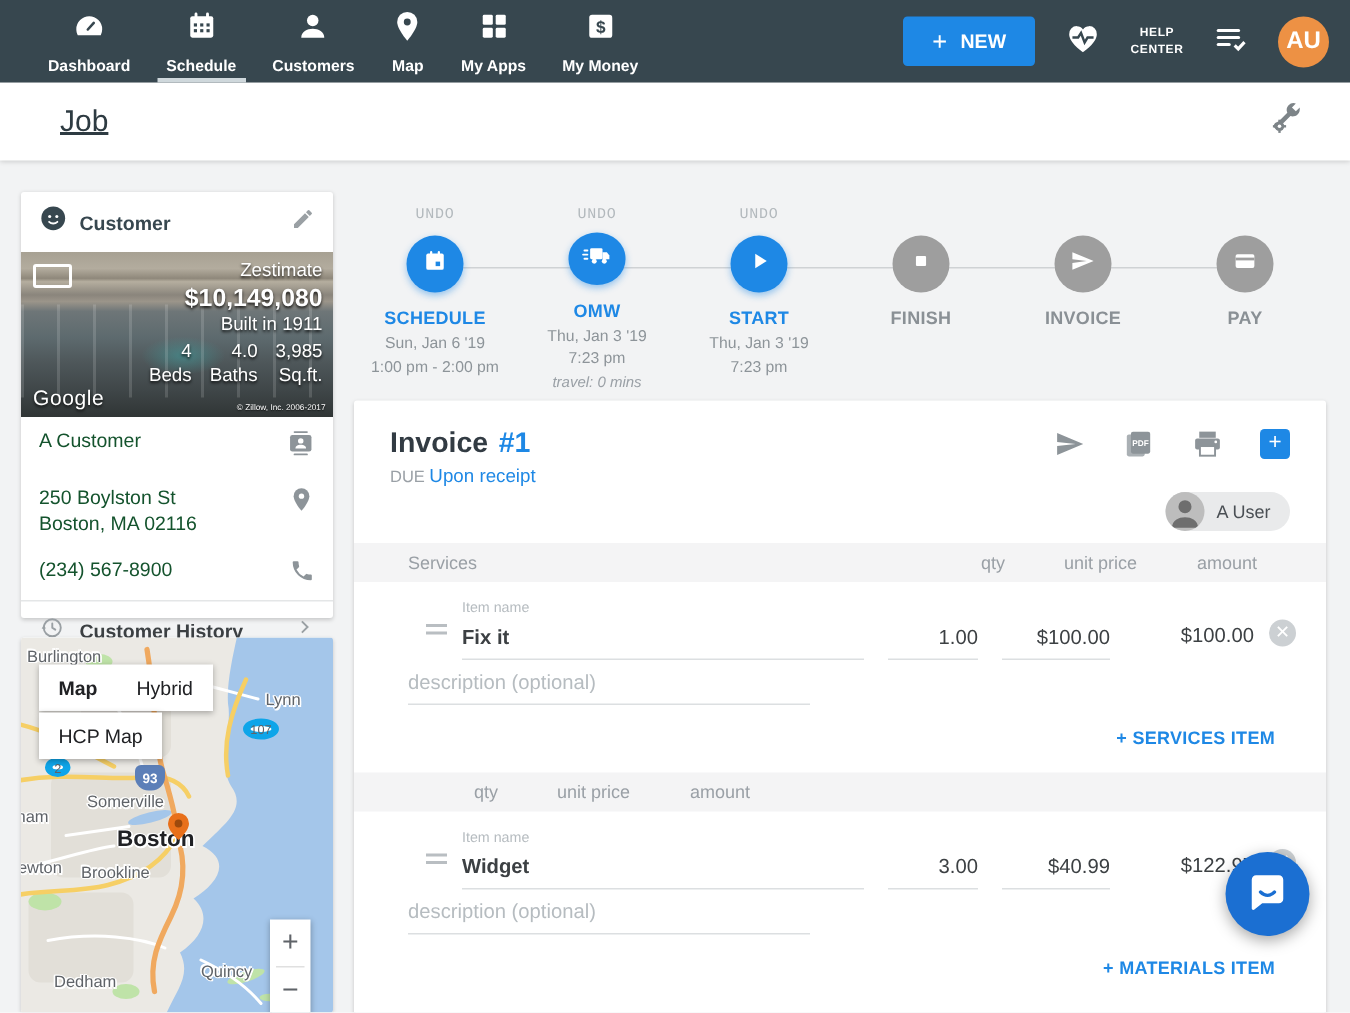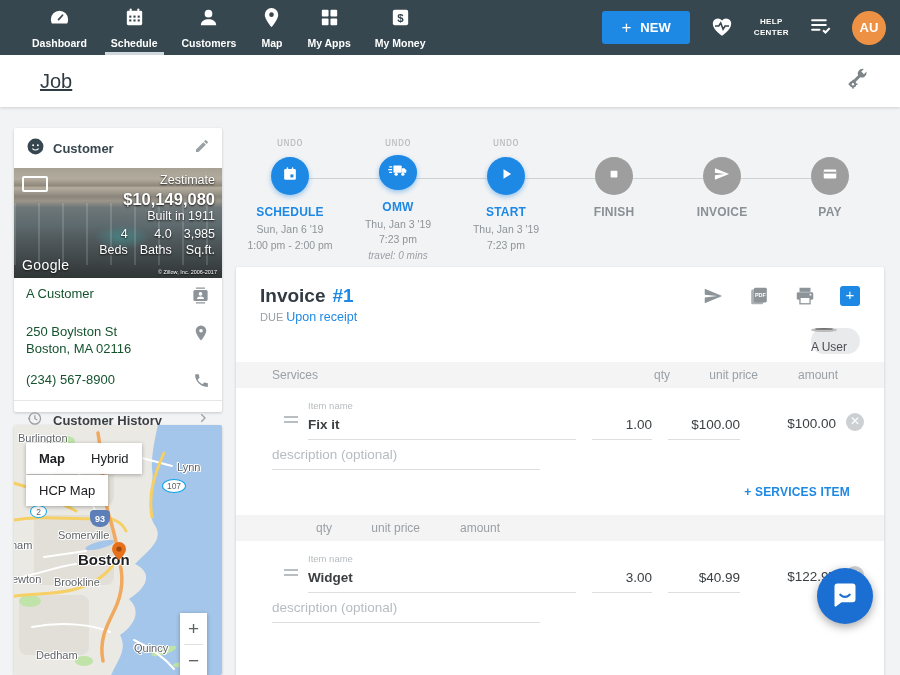--- a/index.html
+++ b/index.html
@@ -16,7 +16,7 @@
   .new-btn { background:#1e88e5; color:#fff; font-weight:bold; font-size:13px; height:33px; padding:0 19px; border:none; border-radius:3px; display:flex; align-items:center; gap:9px; cursor:pointer; }
   .new-btn .plus-glyph { font-size:17px; font-weight:normal; }
   .help-center { color:#fff; font-size:8px; font-weight:bold; letter-spacing:.4px; text-align:center; line-height:1.35; cursor:pointer; }
-  .avatar { width:34px; height:34px; border-radius:50%; background:#ed9144; color:#fff; font-weight:bold; font-size:13px; display:flex; align-items:center; justify-content:center; cursor:pointer; }
+  .avatar { width:34px; height:34px; border-radius:50%; background:#ed9144; color:#fff; font-weight:bold; font-size:16px; display:flex; align-items:center; justify-content:center; cursor:pointer; }
 
   
   .page-header { position:absolute; top:55px; left:0; width:900px; height:52px; background:#fff; box-shadow:0 1px 3px rgba(0,0,0,.15); display:flex; align-items:center; padding:0 30px 0 40px; z-index:20; }

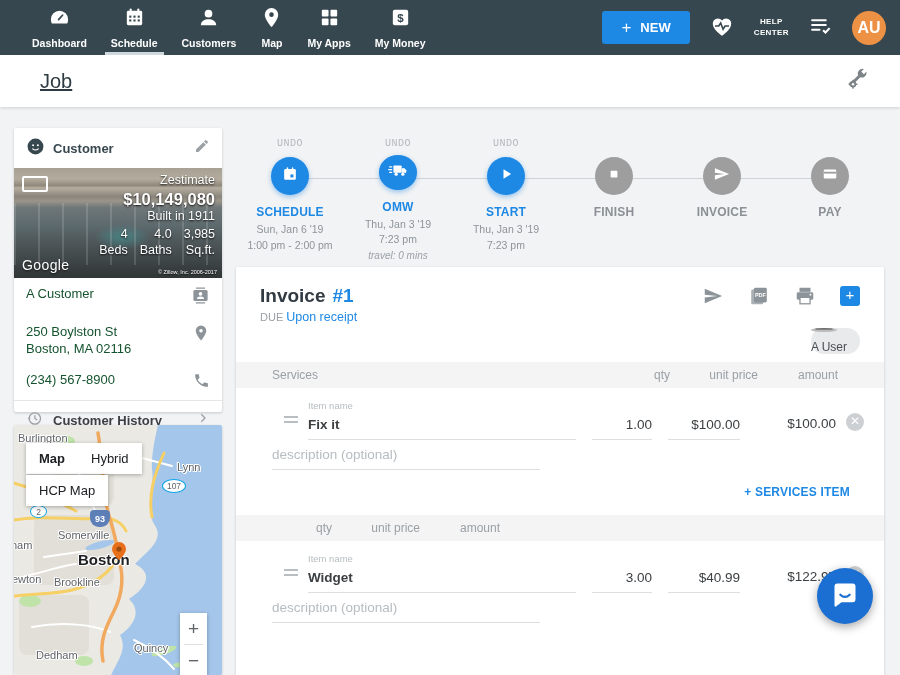--- a/index.html
+++ b/index.html
@@ -93,7 +93,7 @@
   .due-row { margin-top:3px; font-size:11px; color:#9aa0a6; }
   .due-value { font-size:12.5px; color:#1e88e5; margin-left:3px; cursor:pointer; }
   .assignee-row { display:flex; justify-content:flex-end; margin-top:4px; }
-  .chip { background:#e9eaeb; border-radius:14px; height:26px; display:flex; align-items:flex-start; gap:8px; padding-right:13px; font-size:12px; color:#4a4f54; cursor:pointer;flex-direction:column; }
+  .chip { background:#e9eaeb; border-radius:14px; height:26px; display:flex; align-items:center; gap:8px; padding-right:13px; font-size:12px; color:#4a4f54; cursor:pointer; }
   .chip-avatar { width:26px; height:26px; border-radius:50%; background:#bdbdbd; overflow:hidden; display:flex; align-items:flex-end; justify-content:center; }
 
   .sec-bar { height:26px; background:#f4f4f5; display:flex; align-items:center; padding:0 46px 0 36px; font-size:12px; color:#9aa0a6; }

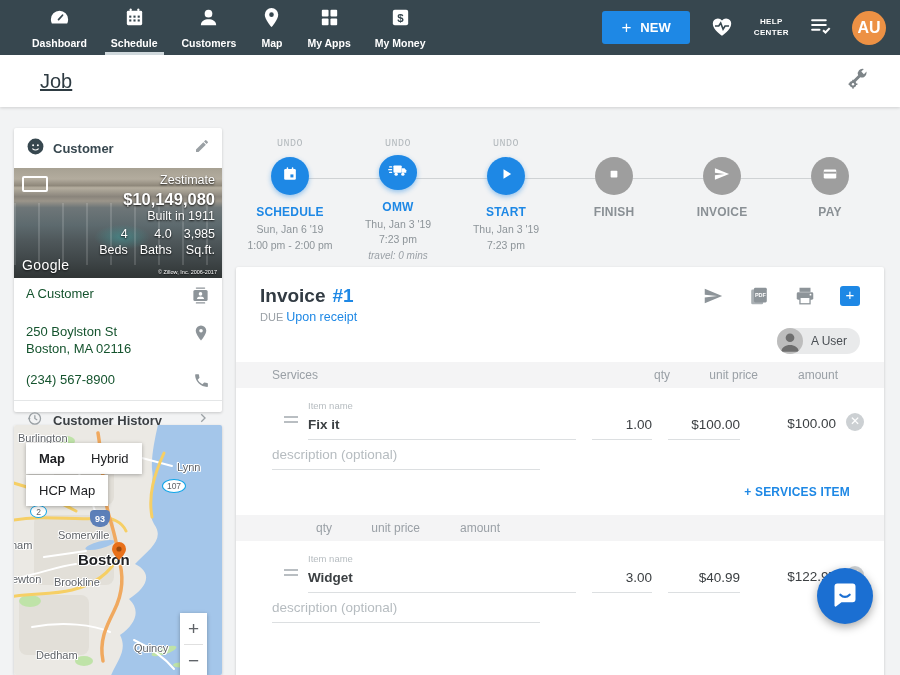--- a/index.html
+++ b/index.html
@@ -57,7 +57,7 @@
   .maplabel { position:absolute; font-size:11px; color:#5f6368; white-space:nowrap;
     text-shadow:1px 0 0 #fff,-1px 0 0 #fff,0 1px 0 #fff,0 -1px 0 #fff,1px 1px 0 #fff,-1px -1px 0 #fff; }
   .maplabel.big { font-size:15px; font-weight:bold; color:#202124; }
-  .shield-oval { position:absolute; background:#fff; border:1px solid #0ea5e9; border-radius:50%; color:#5f6368; font-size:8.5px; display:flex; align-items:center; justify-content:center; }
+  .shield-oval { position:absolute; background:#fff; border:5px solid #0ea5e9; border-radius:50%; color:#5f6368; font-size:8.5px; display:flex; align-items:center; justify-content:center; }
   .shield-93 { position:absolute; width:20px; height:17px; background:#5c7fb8; color:#fff; font-size:9px; font-weight:bold; display:flex; align-items:center; justify-content:center; border-radius:4px 4px 9px 9px; }
   .map-pin-marker { position:absolute; }
   .mapbtn-box { position:absolute; background:#fff; box-shadow:0 1px 4px rgba(0,0,0,.3); display:flex; z-index:5; }

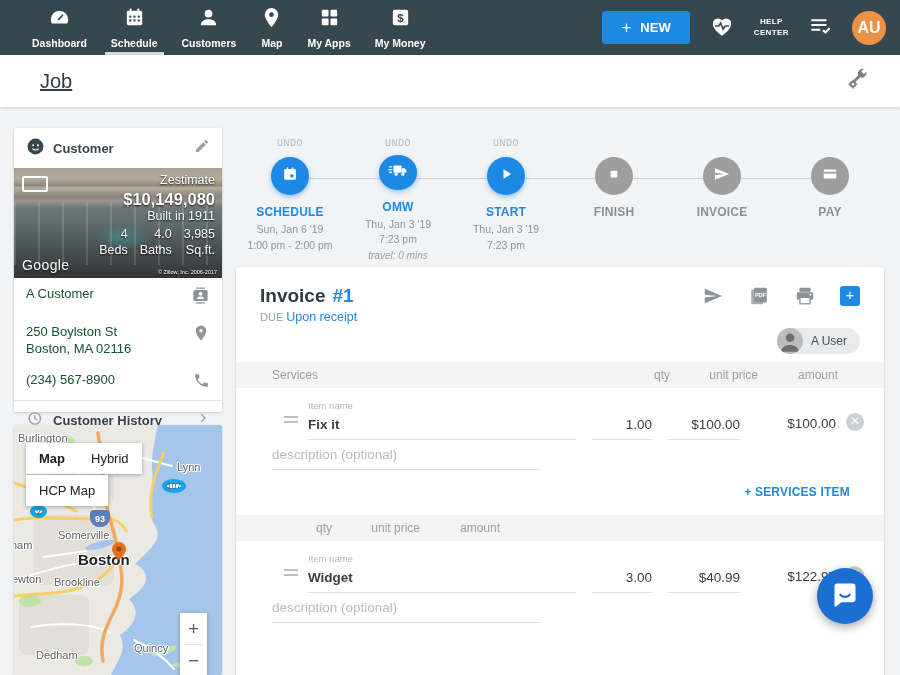--- a/index.html
+++ b/index.html
@@ -552,6 +552,9 @@
     <div class="desc-row">
       <input class="line-input" placeholder="description (optional)" style="">
     </div>
+    <div class="add-row">
+      <span class="add-link">+ MATERIALS ITEM</span>
+    </div>
   </div>
 
   <div class="chat-bubble">

